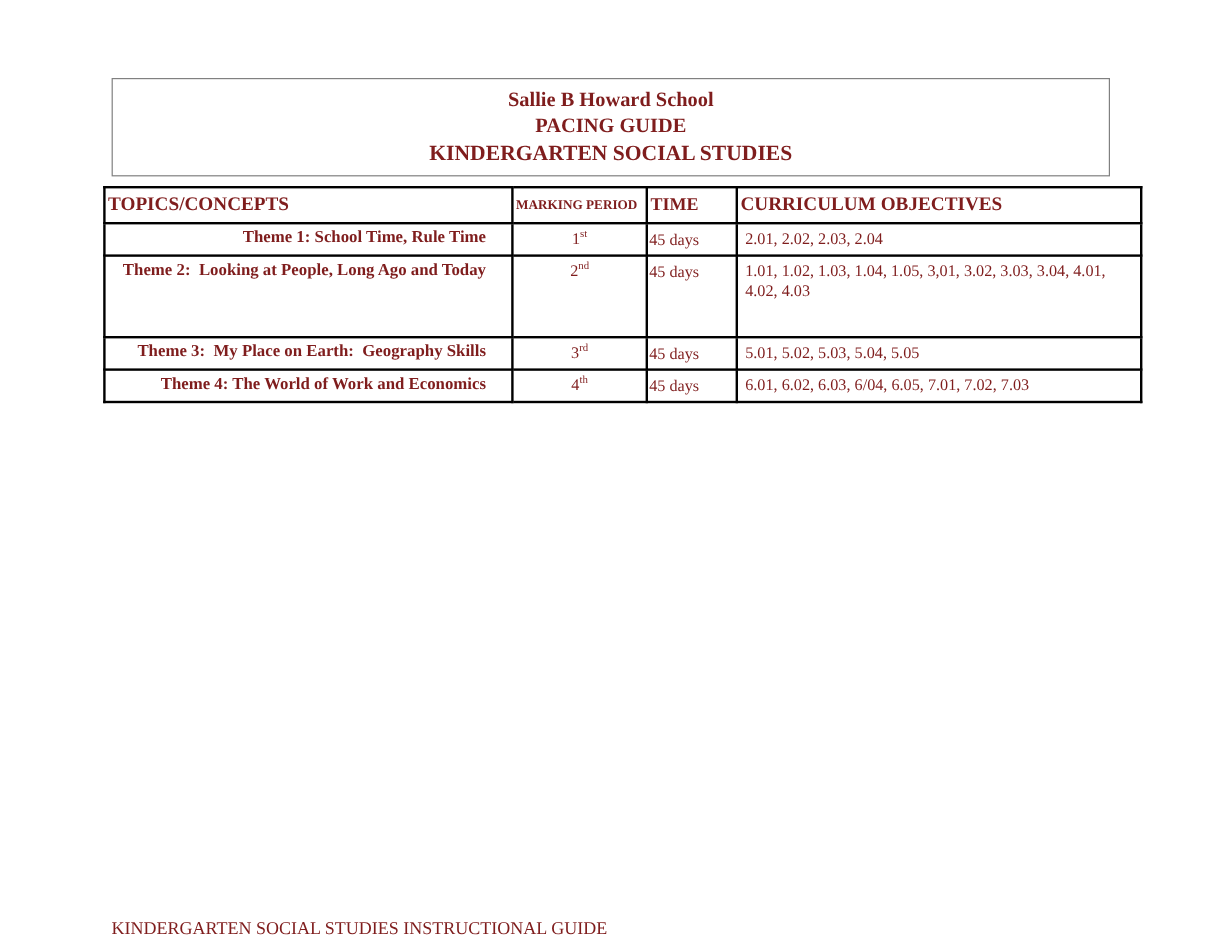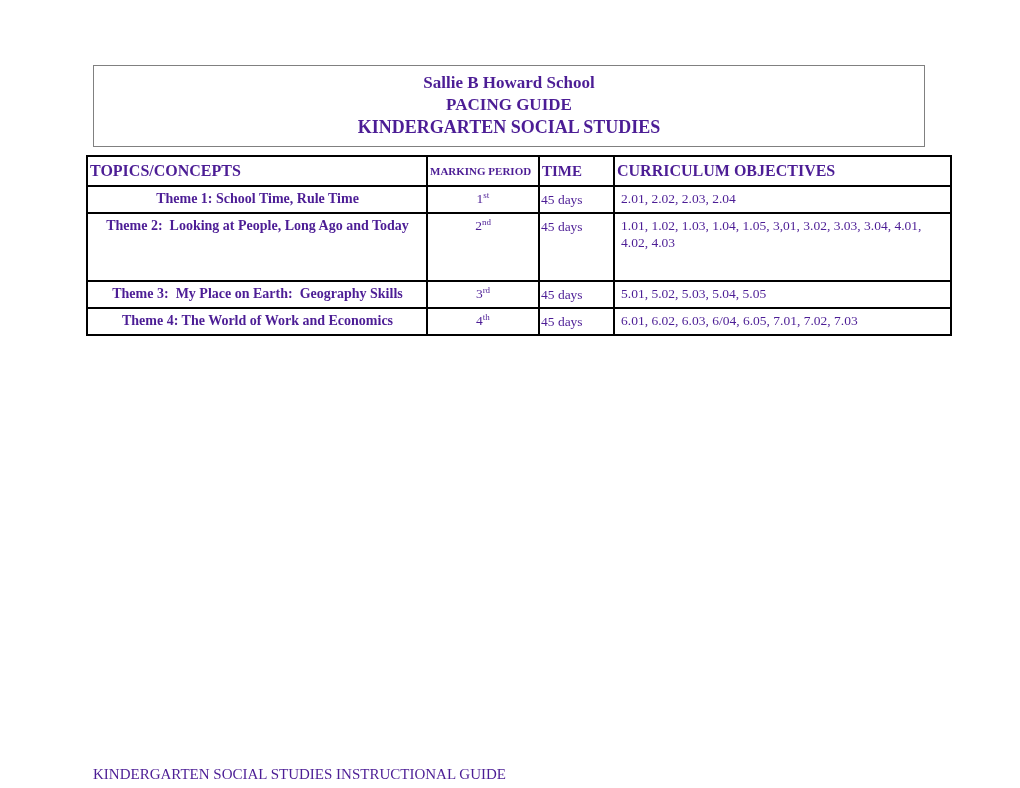--- a/index.html
+++ b/index.html
@@ -13,7 +13,7 @@
     height: 788px;
     background: #ffffff;
     font-family: "Liberation Serif", "DejaVu Serif", serif;
-    color: #4c1d95;
+    color: #7f1d1d;
     overflow: hidden;
   }
   .header-box {

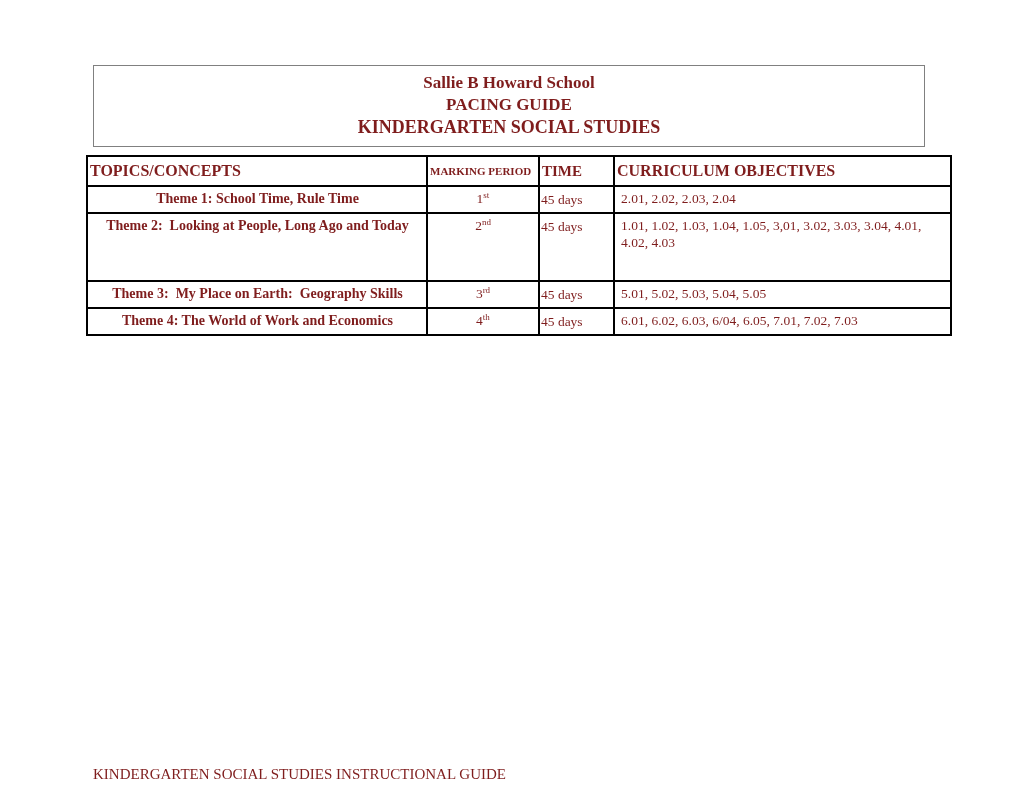--- a/index.html
+++ b/index.html
@@ -75,8 +75,8 @@
   td.topic {
     font-weight: bold;
     font-size: 14px;
-    text-align: center;
-    padding: 3px 4px 2px 5px;
+    text-align: right;
+    padding: 3px 21px 2px 5px;
     white-space: pre-wrap;
   }
   td.marking {

